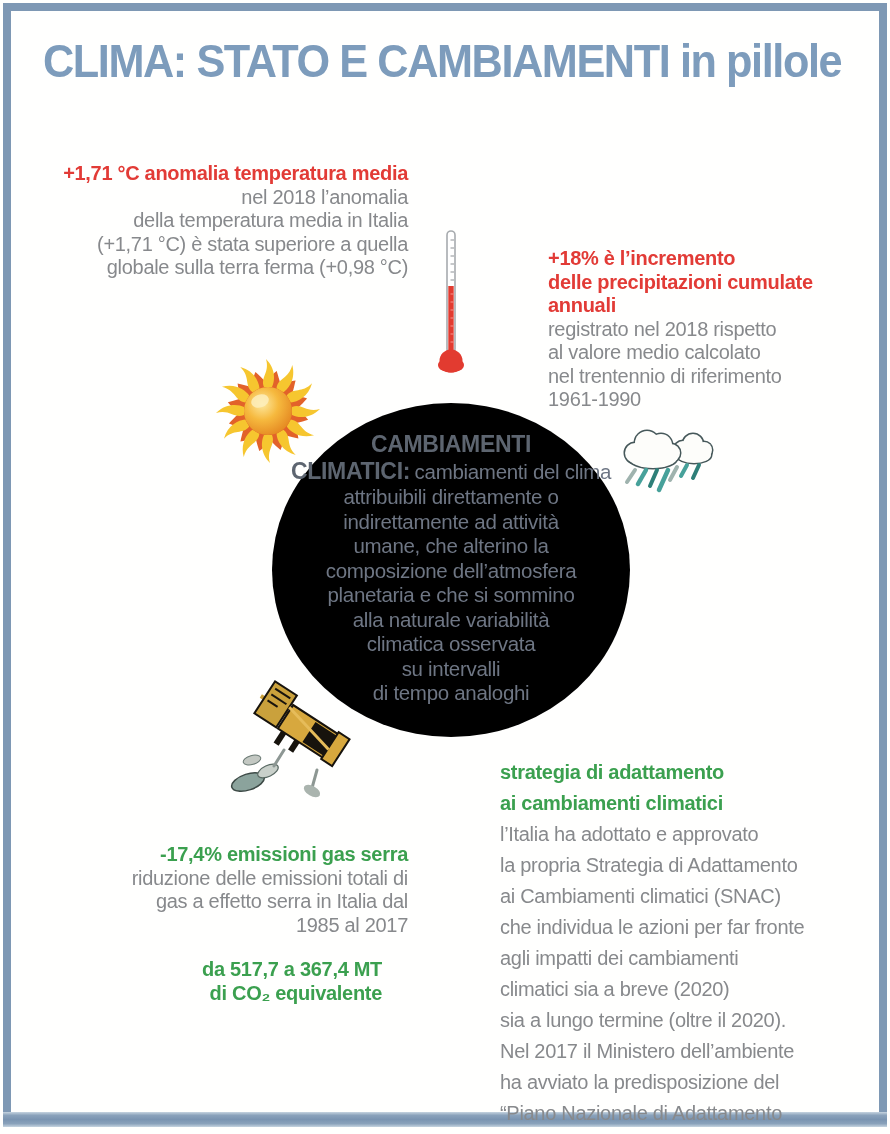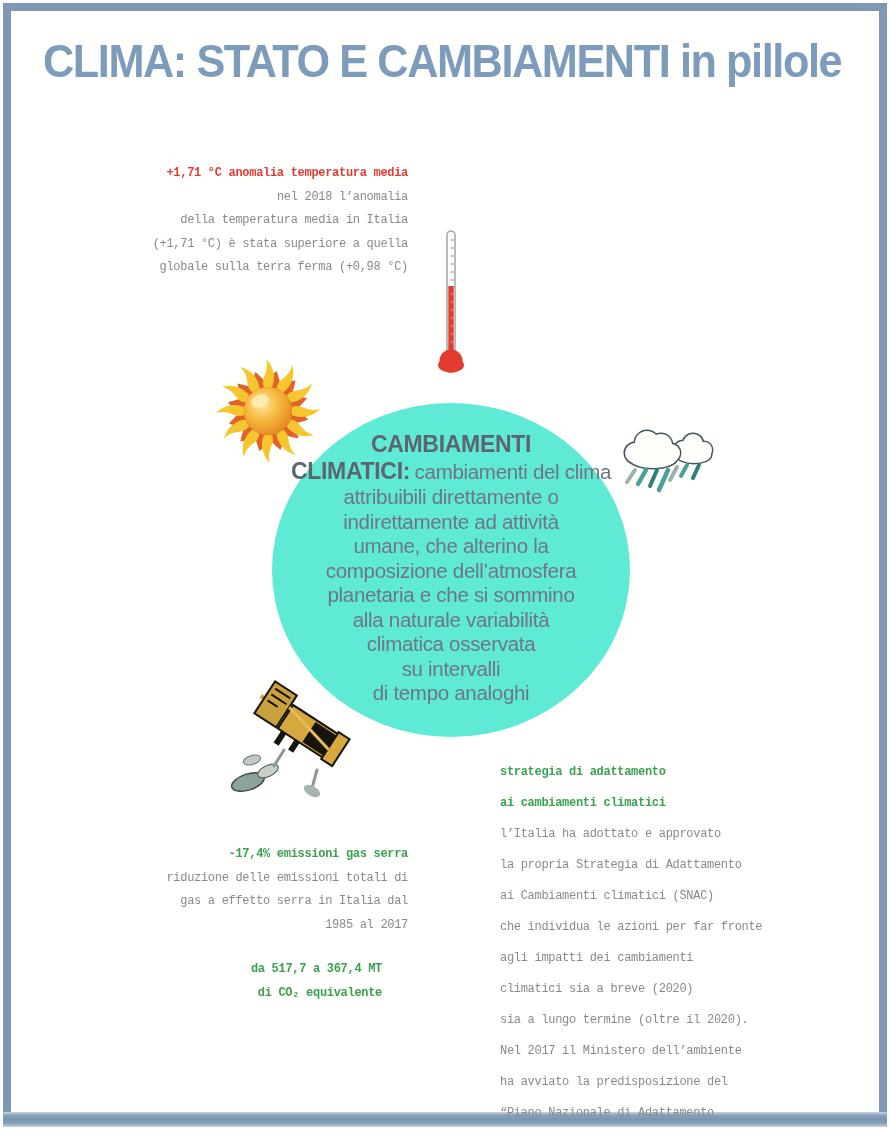--- a/index.html
+++ b/index.html
@@ -22,7 +22,7 @@
     color:#7d9cbc; transform:scaleX(0.94); transform-origin:left top;
     white-space:nowrap;
   }
-  .blk { position:absolute; font-size:12px; line-height:23.5px; color:#87898c; letter-spacing:-0.3px;font-family:Liberation Mono, monospace; }
+  .blk { position:absolute; font-size:20px; line-height:23.5px; color:#87898c; letter-spacing:-0.3px; }
   .blk .head { font-weight:bold; white-space:pre-line; display:block; }
   .blk .body { white-space:pre-line; display:block; }
   .head.red   { color:#e23b36; }

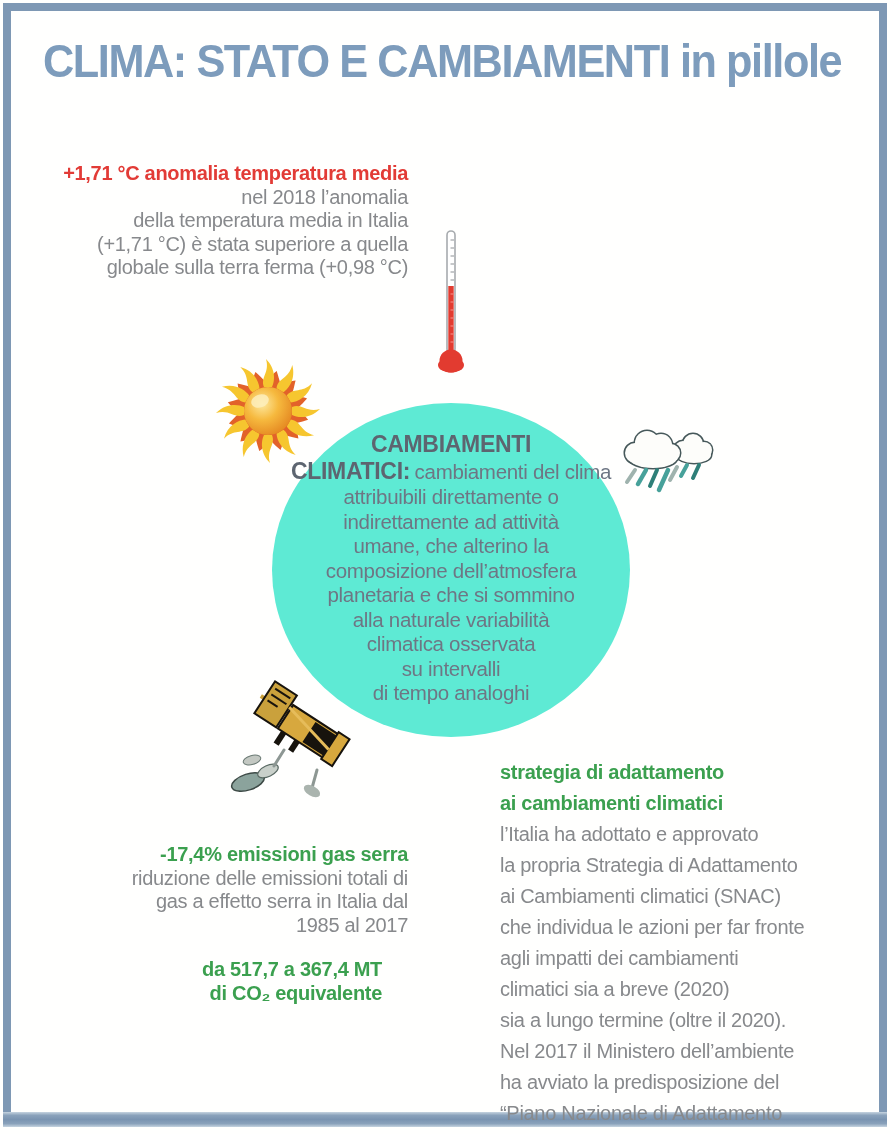--- a/index.html
+++ b/index.html
@@ -98,6 +98,15 @@
     </svg>
   </div>
 
+  <div class="blk blk-precipitation">
+    <span class="head red">+18% è l’incremento
+delle precipitazioni cumulate
+annuali</span>
+    <span class="body">registrato nel 2018 rispetto
+al valore medio calcolato
+nel trentennio di riferimento
+1961-1990</span>
+  </div>
 
   <div class="icon icon-sun">
     <svg width="116" height="116" viewBox="-58 -58 116 116" aria-hidden="true">

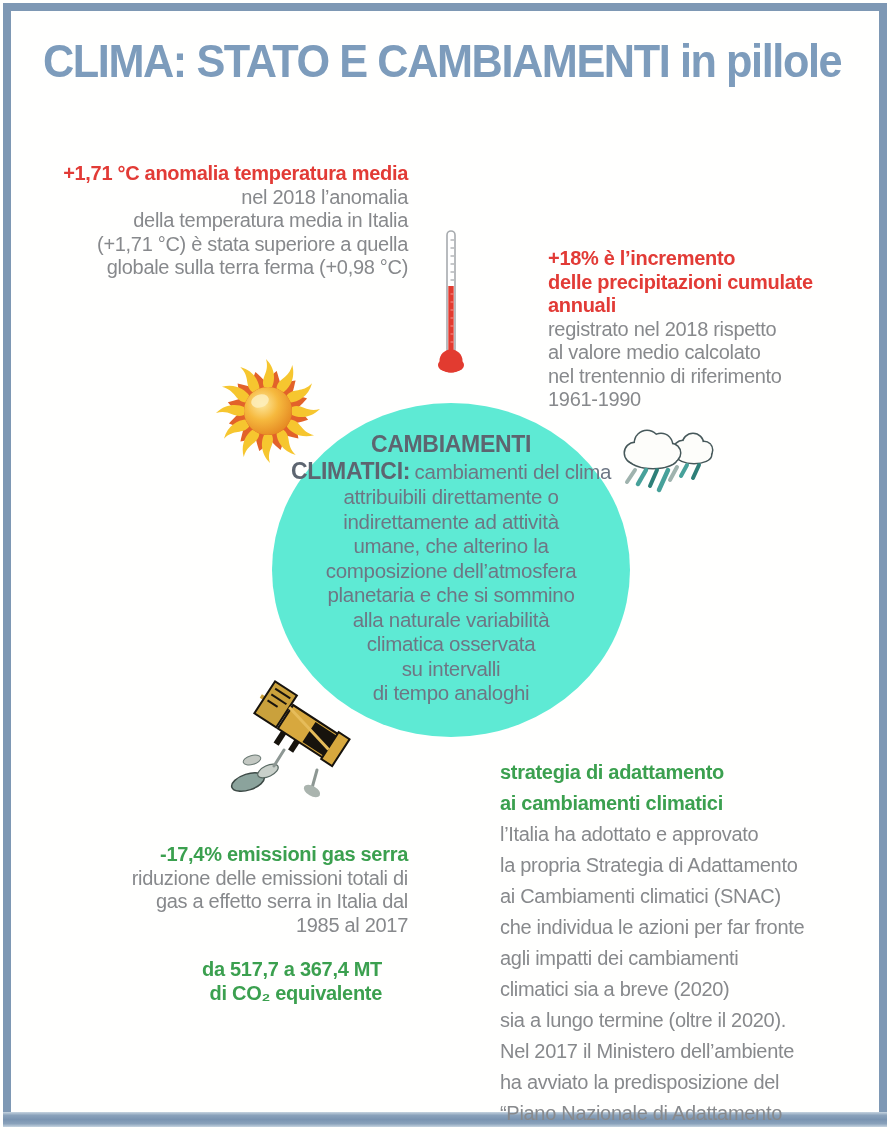--- a/index.html
+++ b/index.html
@@ -37,7 +37,7 @@
 
   .circle {
     position:absolute; left:272px; top:403px; width:358px; height:334px;
-    background:#5eead4; border-radius:50%;
+    background:#000000; border-radius:50%;
     text-align:center; box-sizing:border-box; padding-top:28px;
   }
   .circle .head {

